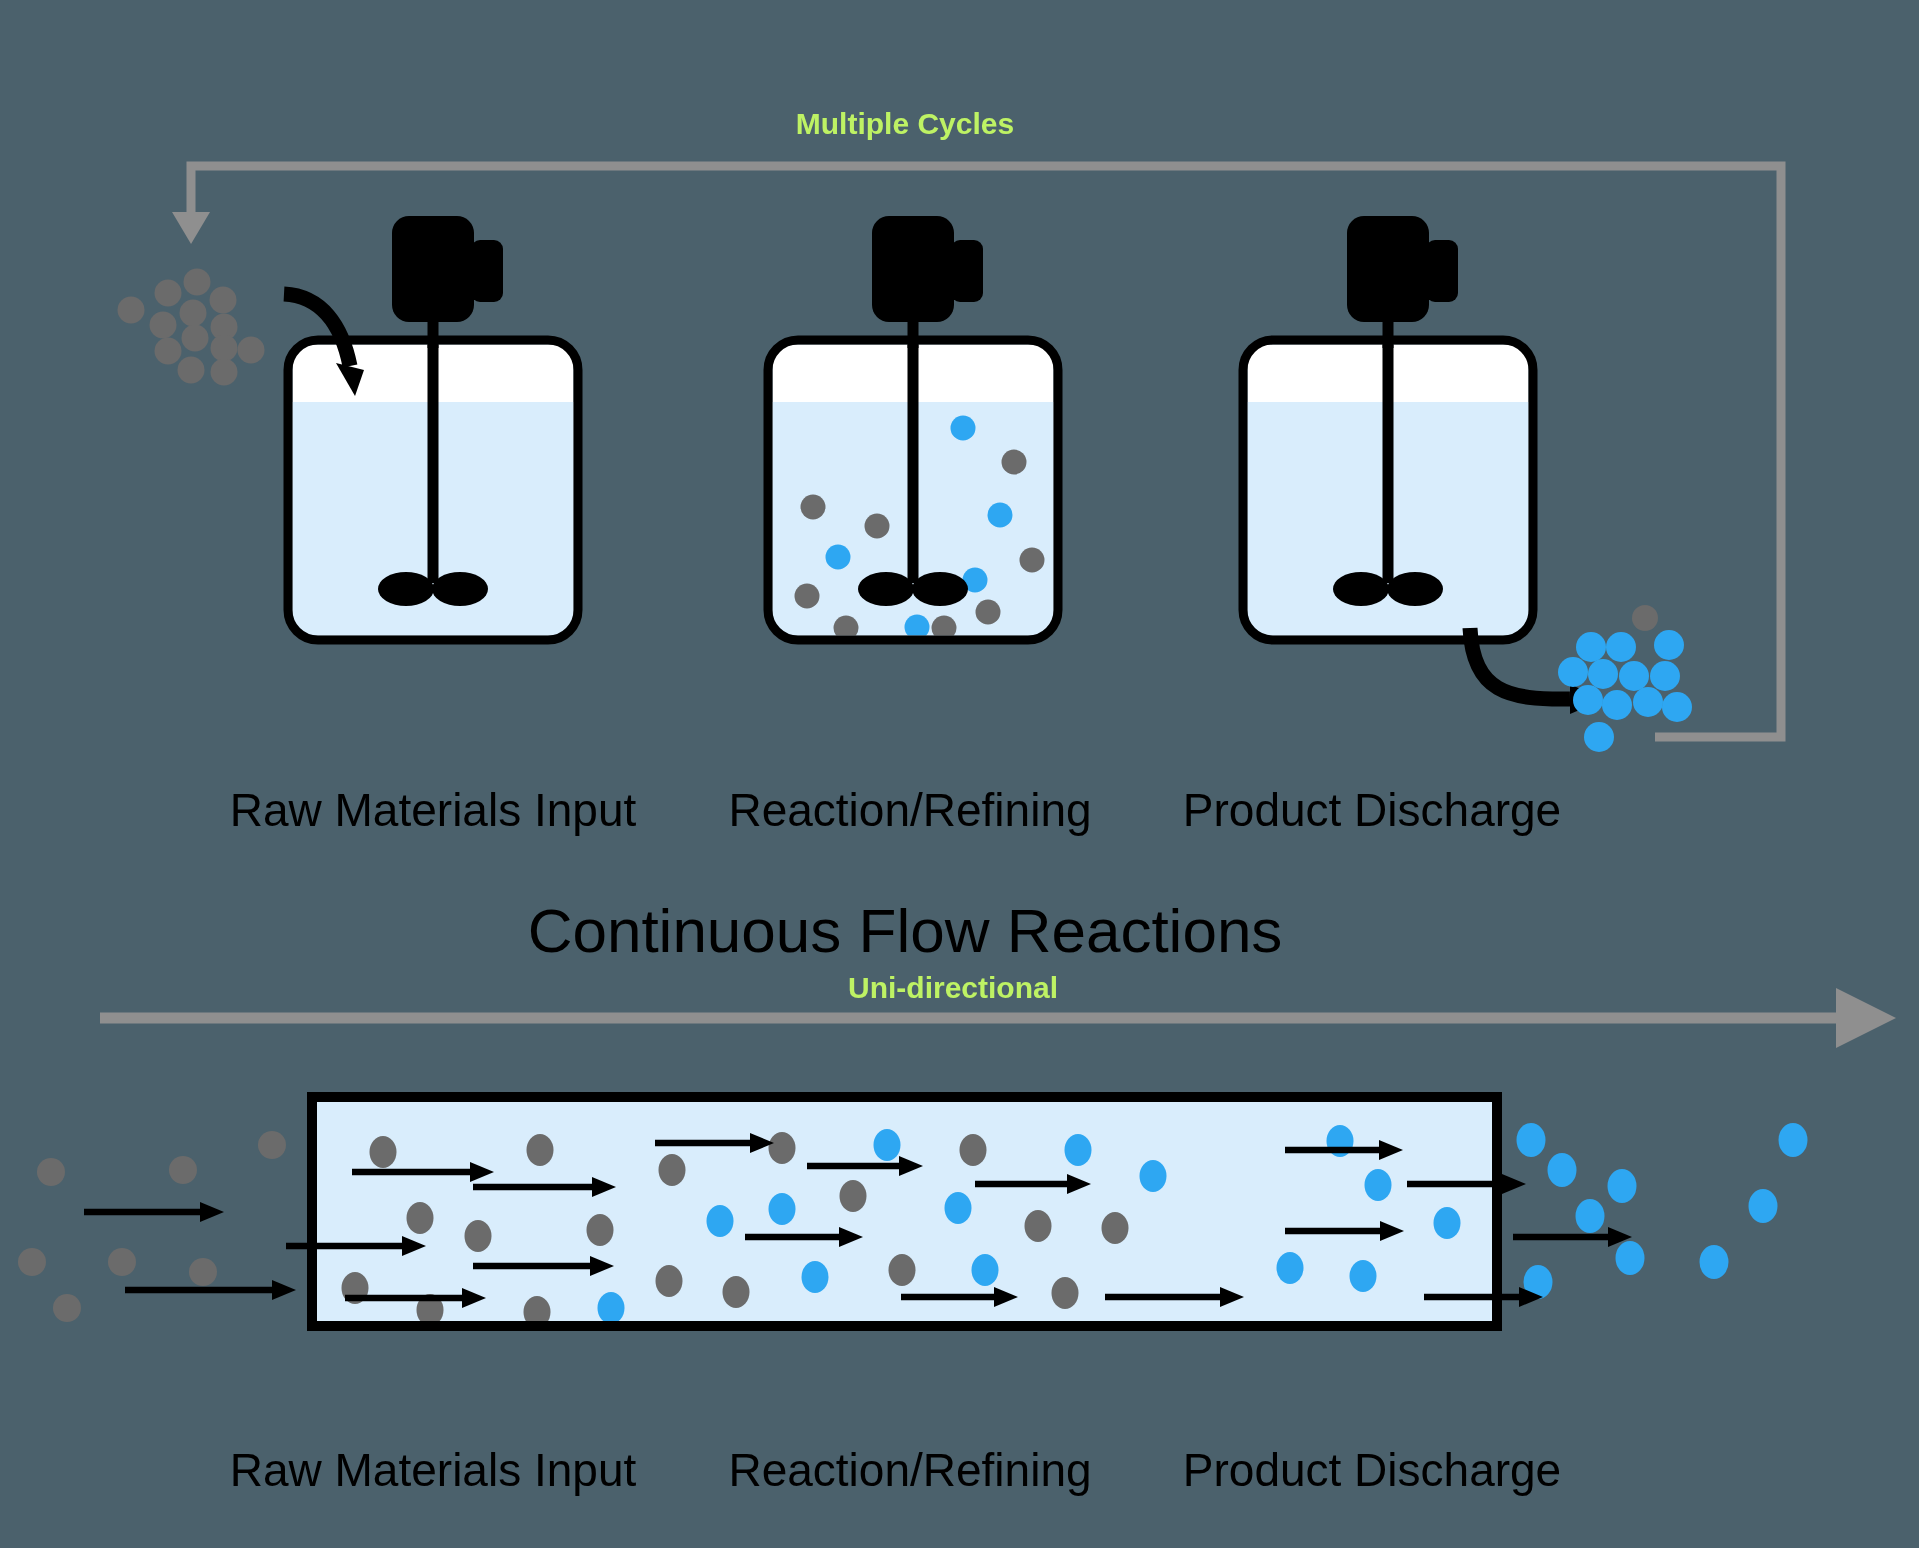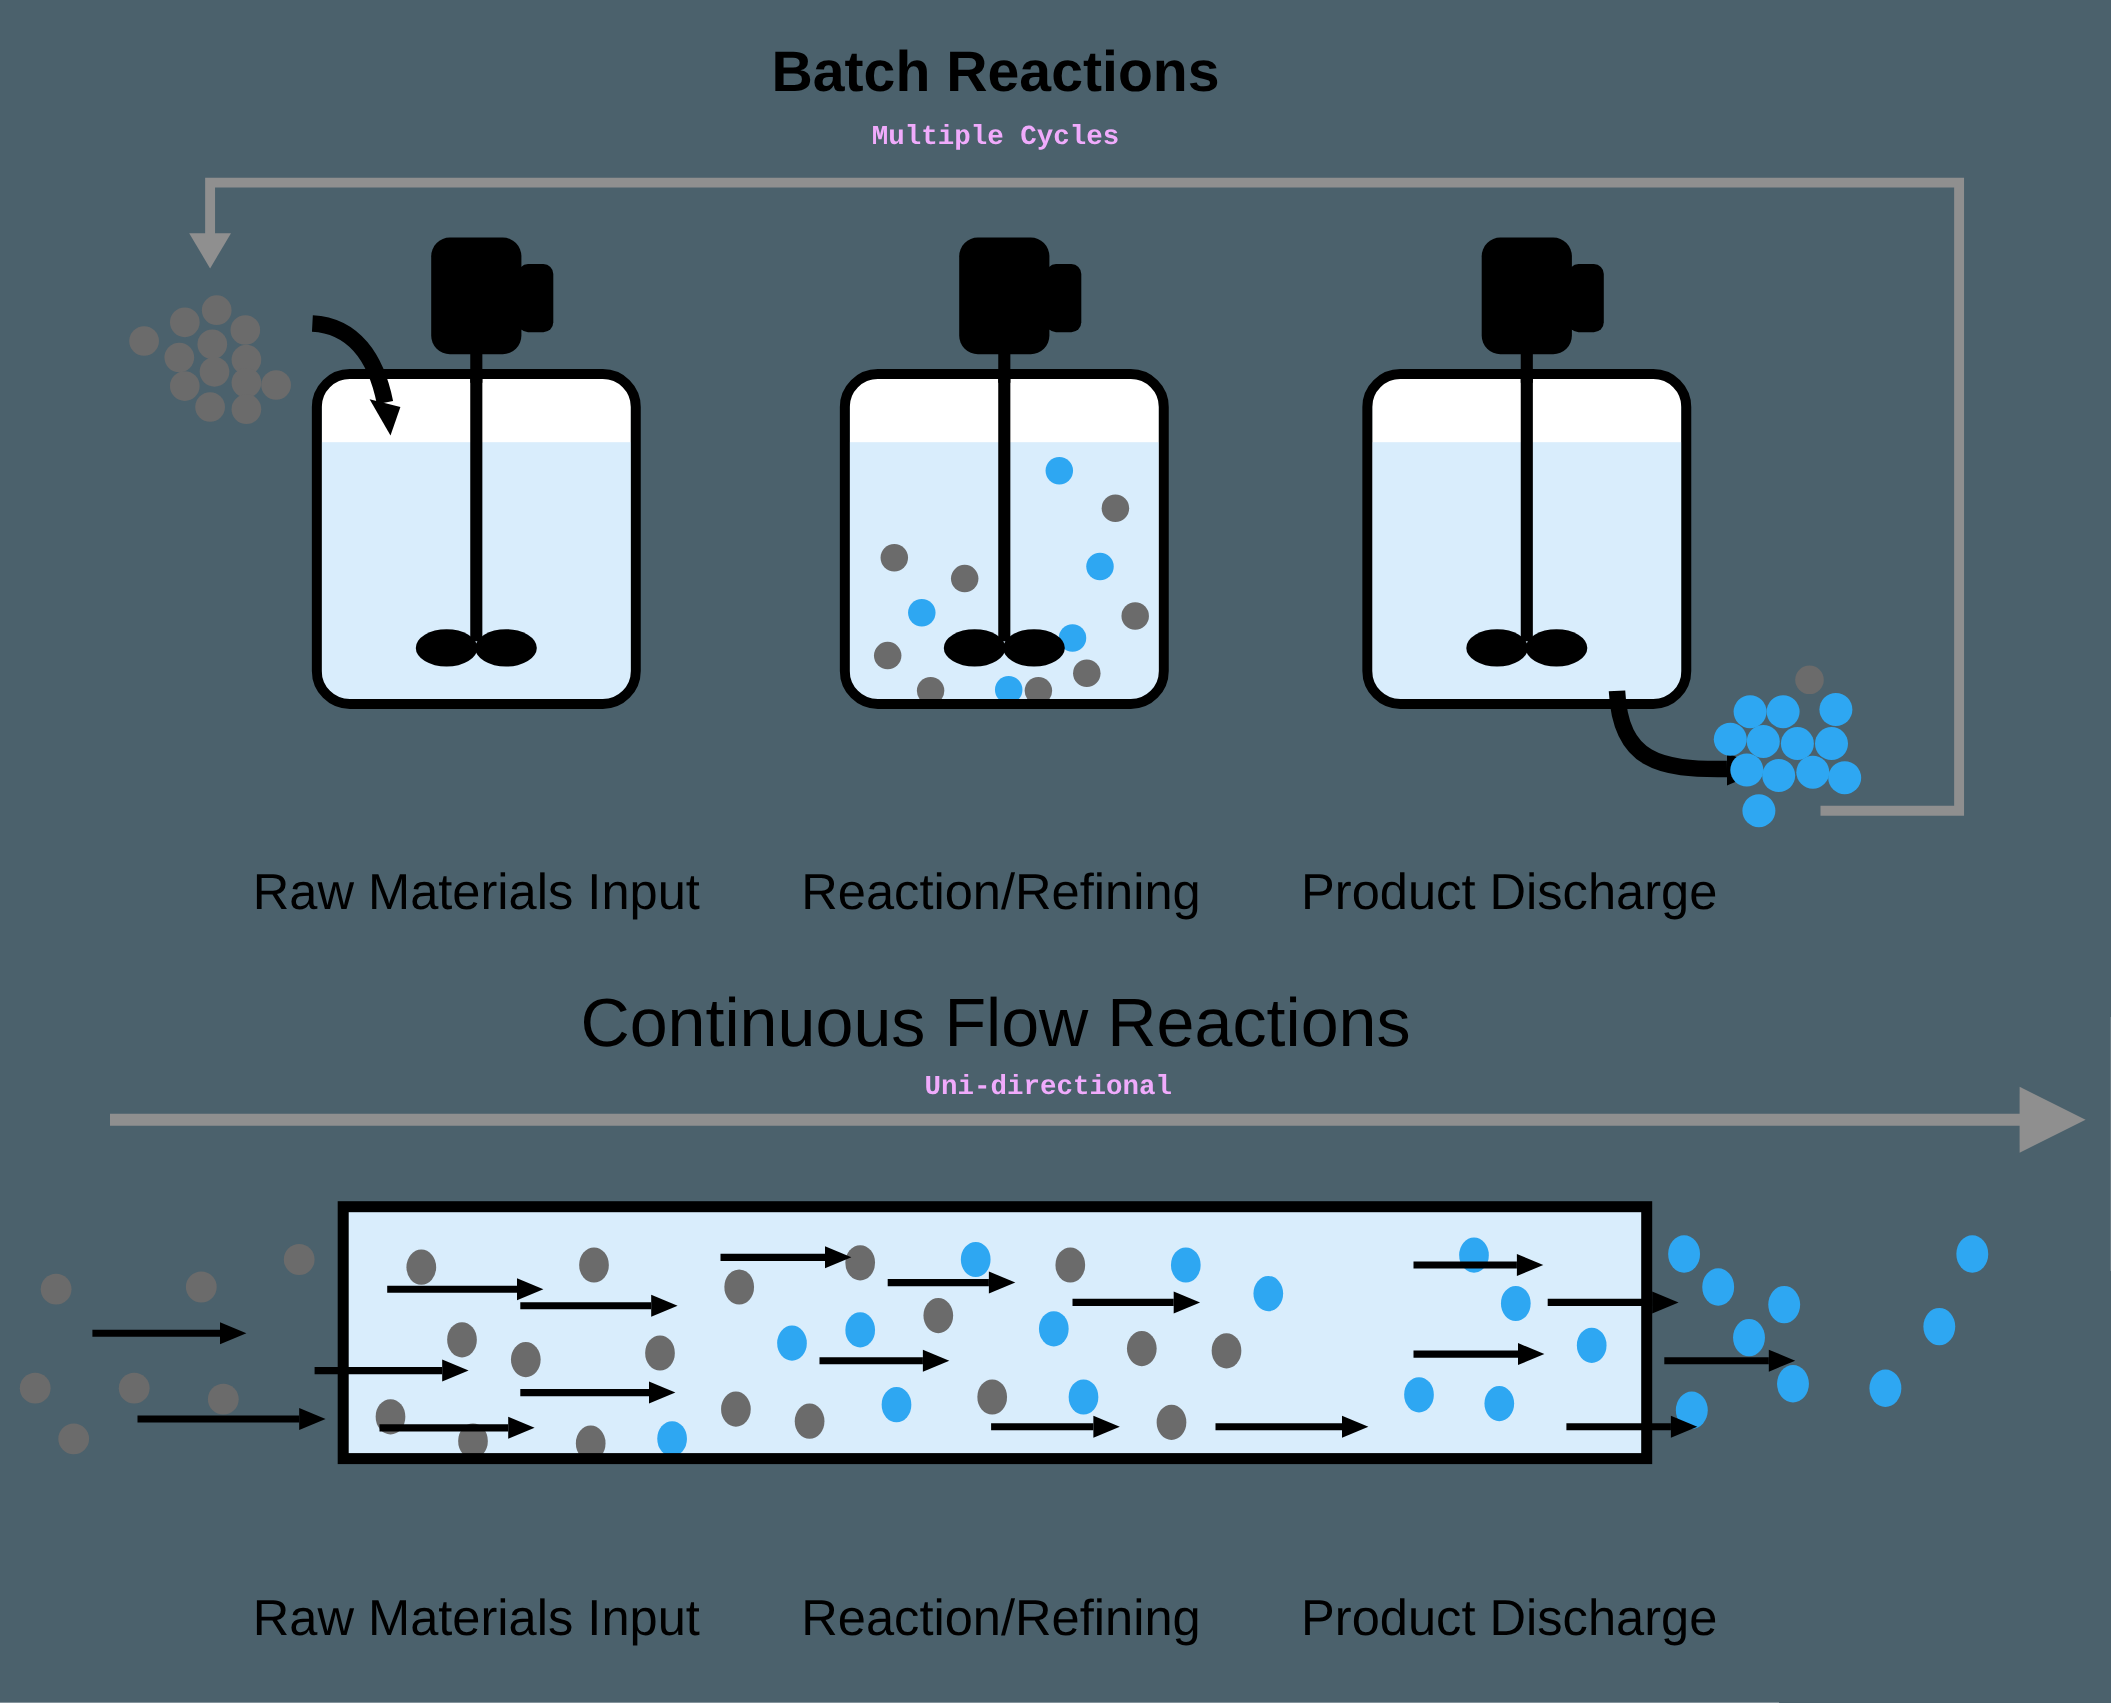--- a/index.html
+++ b/index.html
@@ -199,7 +199,6 @@
       <polygon points="1608,1227 1608,1247 1632,1237" fill="#000000"></polygon>
     </svg>
 
-  <div class="txt title-batch">Batch Reactions</div>
   <div class="txt subtitle sub-batch">Multiple Cycles</div>
 
   <div class="txt lbl row-top c1">Raw Materials Input</div>

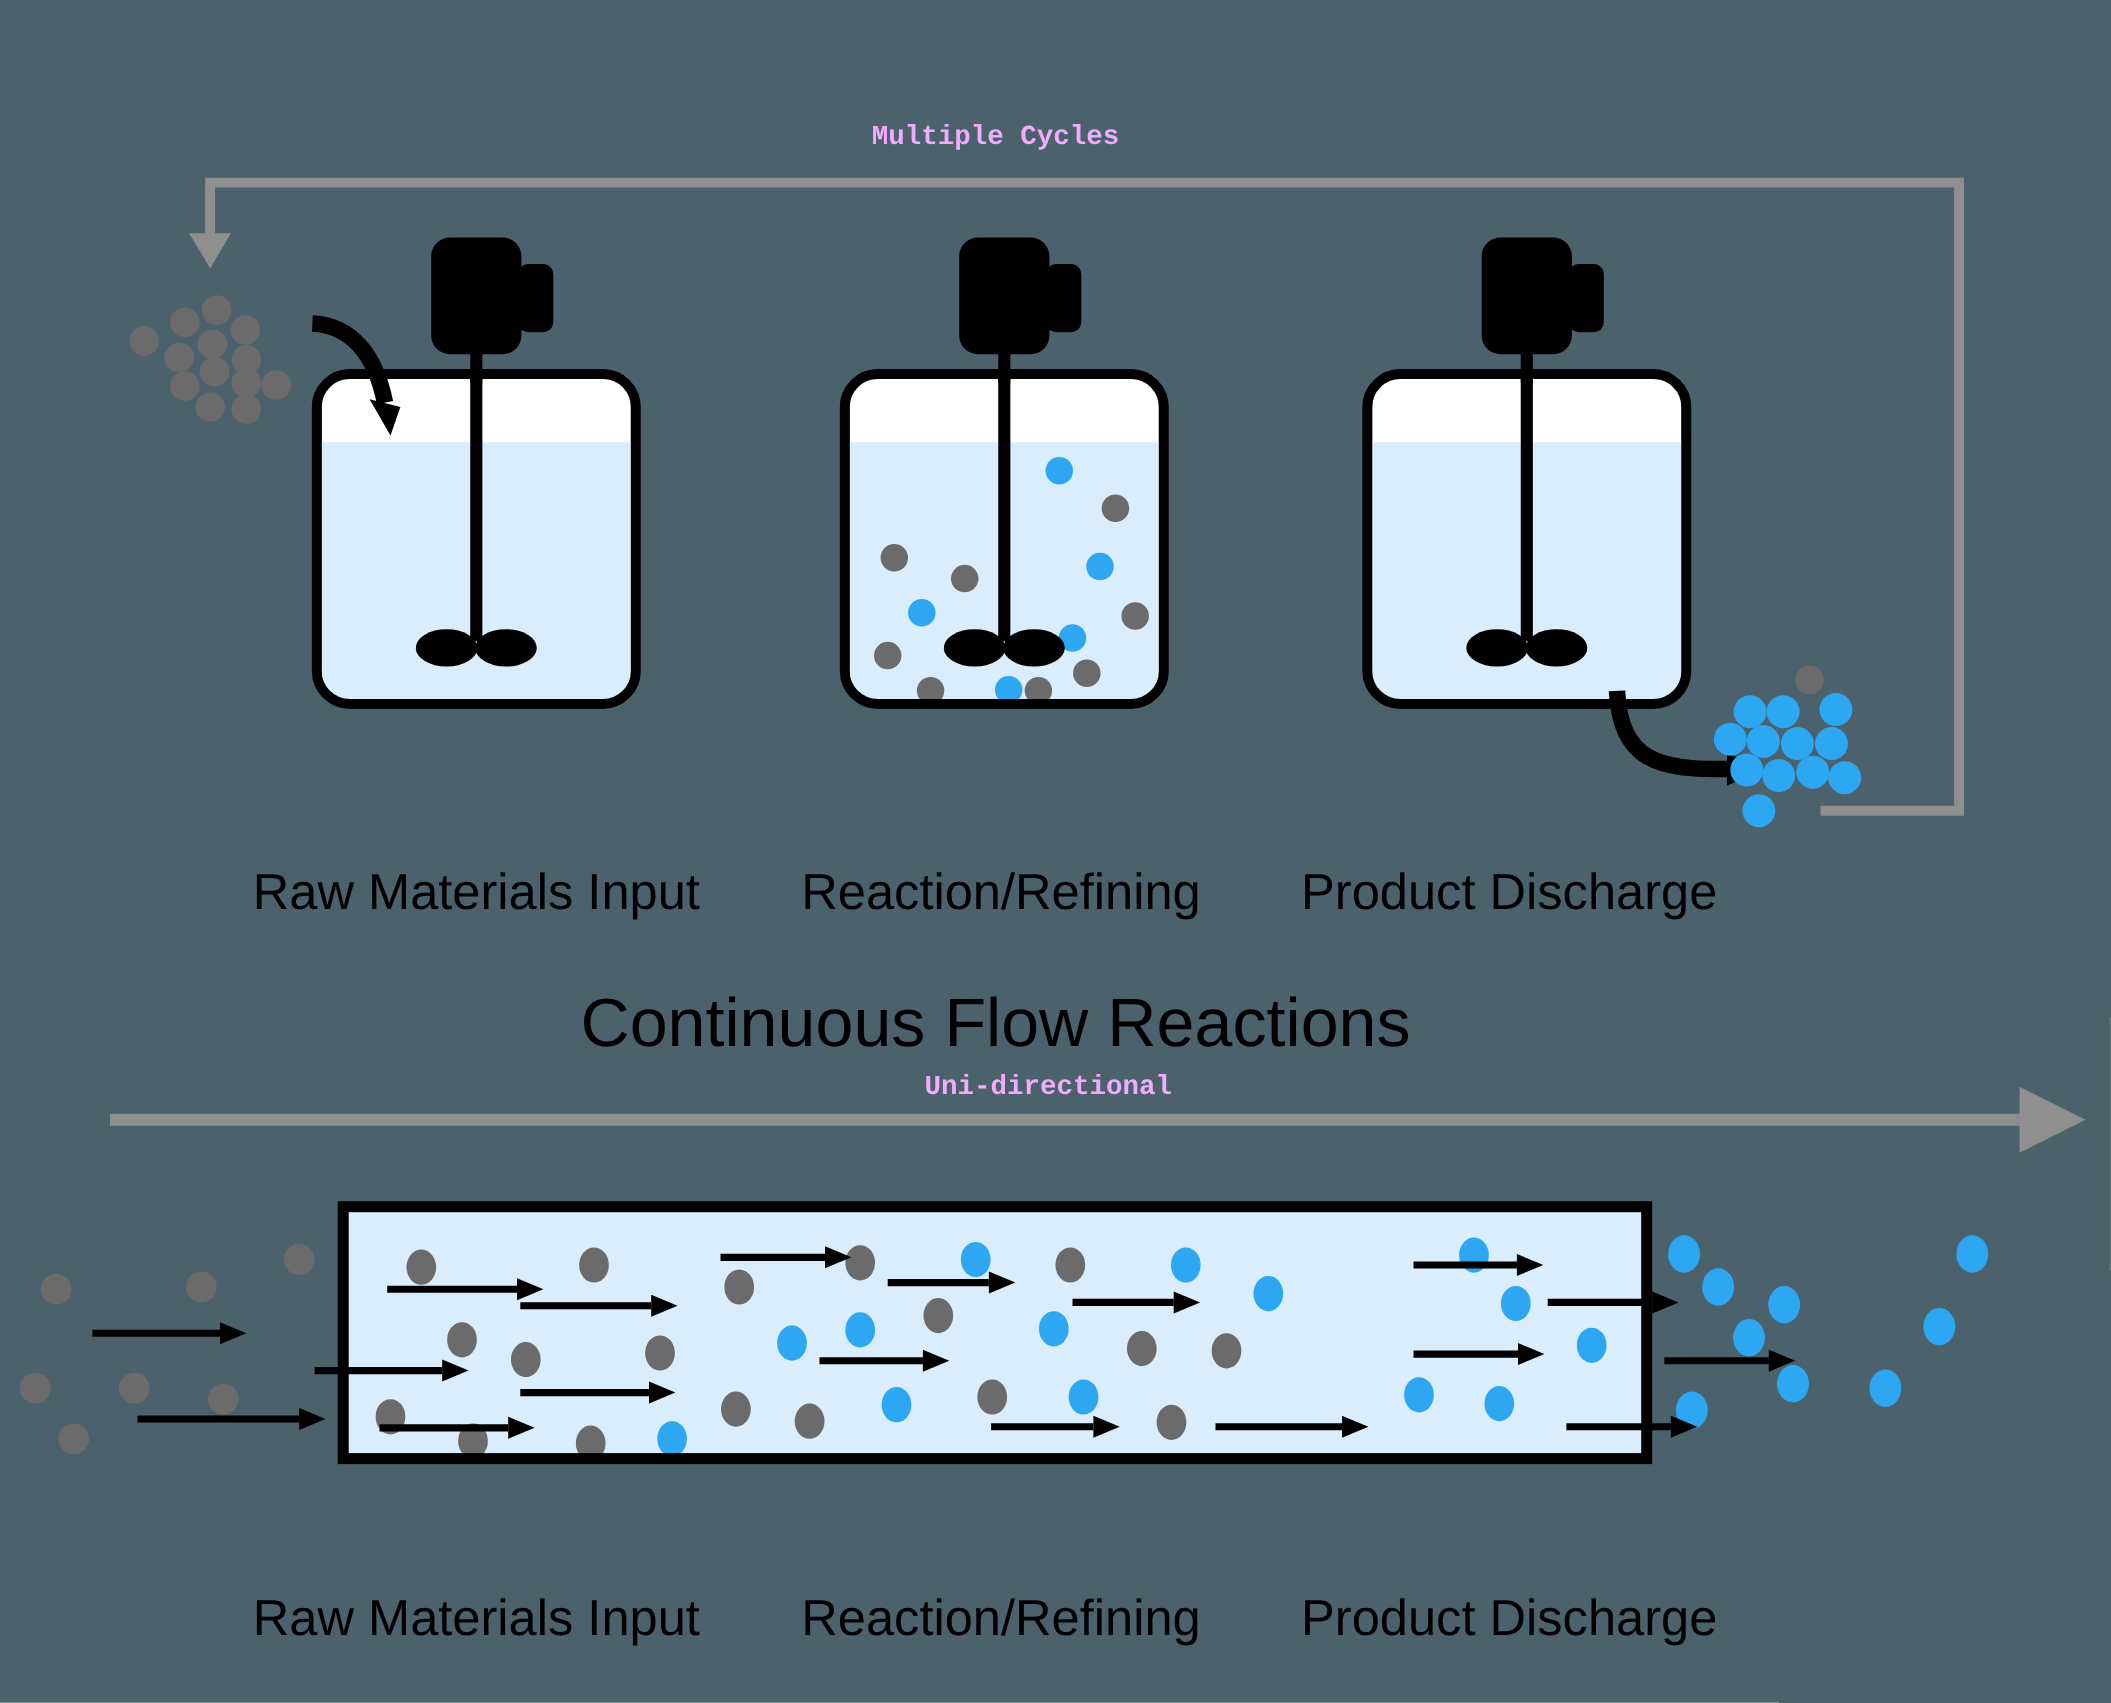--- a/index.html
+++ b/index.html
@@ -9,7 +9,7 @@
   .txt{position:absolute;transform:translate(-50%,-50%);white-space:nowrap;color:#000;}
   .title-batch{left:905px;top:66px;font-size:52px;font-weight:bold;}
   .title-flow{left:905px;top:930px;font-size:62px;font-weight:normal;}
-  .subtitle{color:#f0abfc;font-weight:bold;font-size:25px;font-family:Liberation Mono, monospace;}
+  .subtitle{color:#bef264;font-weight:bold;font-size:30px;}
   .sub-batch{left:905px;top:124px;}
   .sub-flow{left:905px;top:988px;margin-left:48px;}
   .lbl{font-size:46px;}

